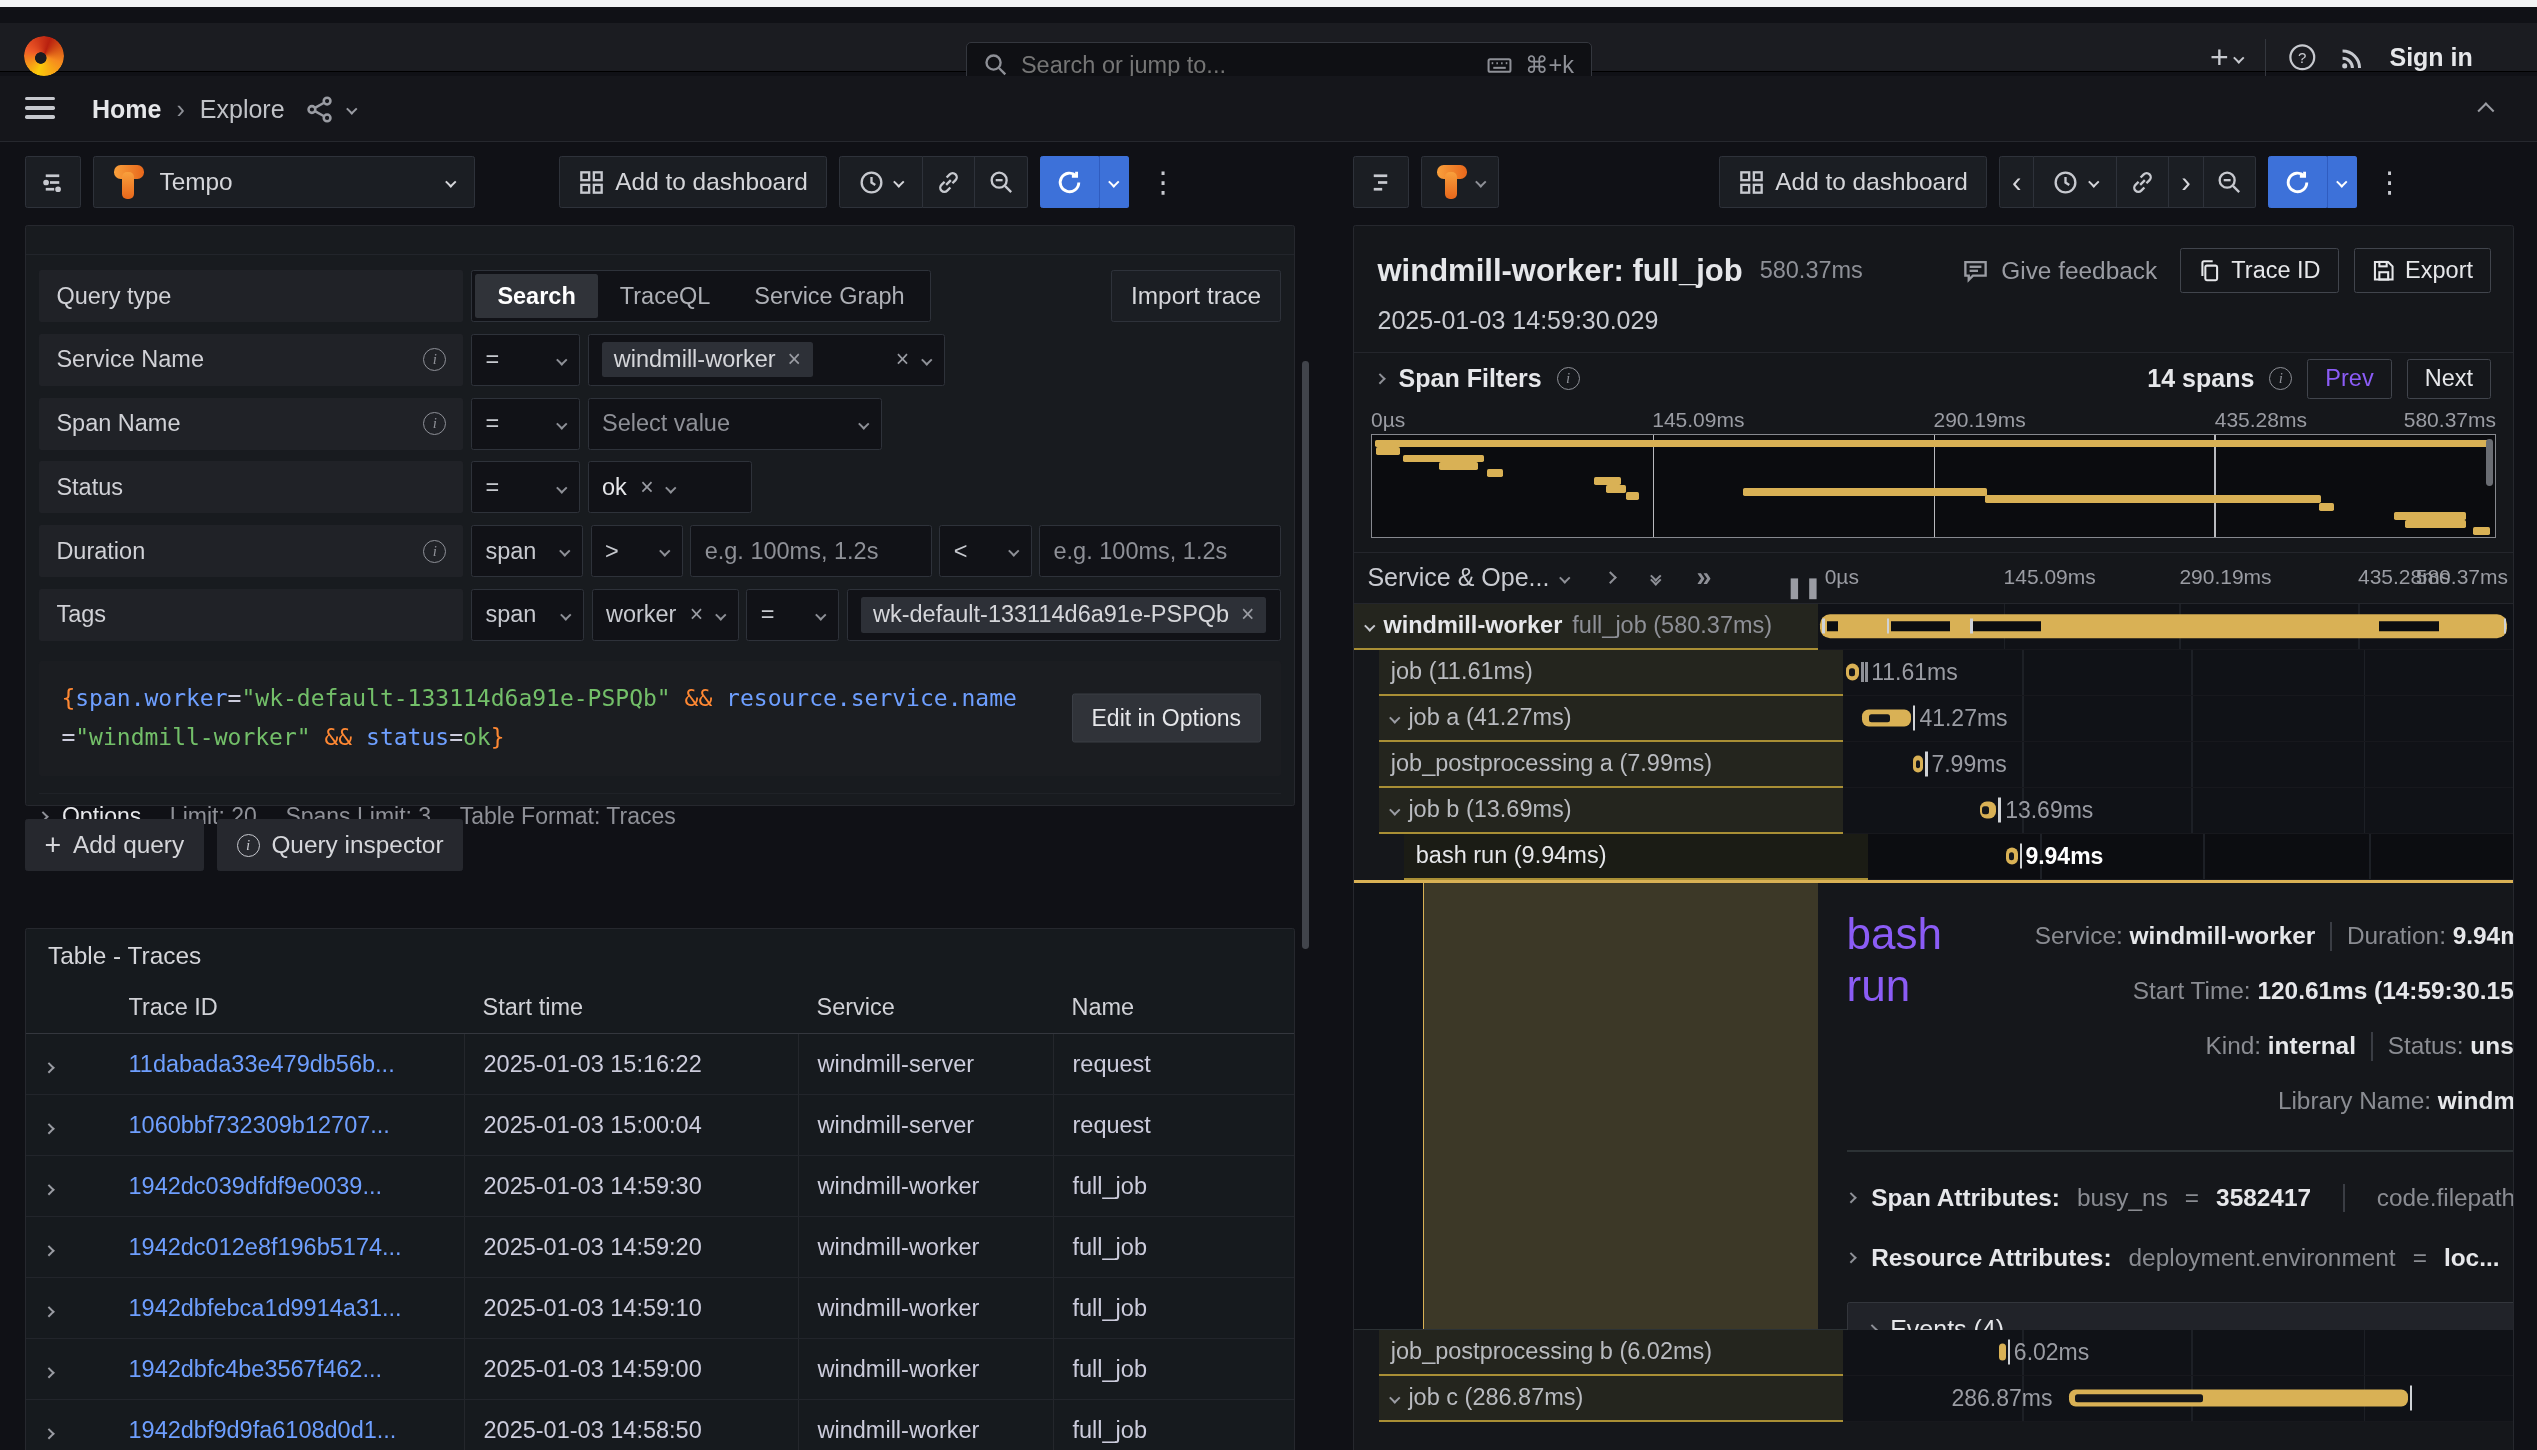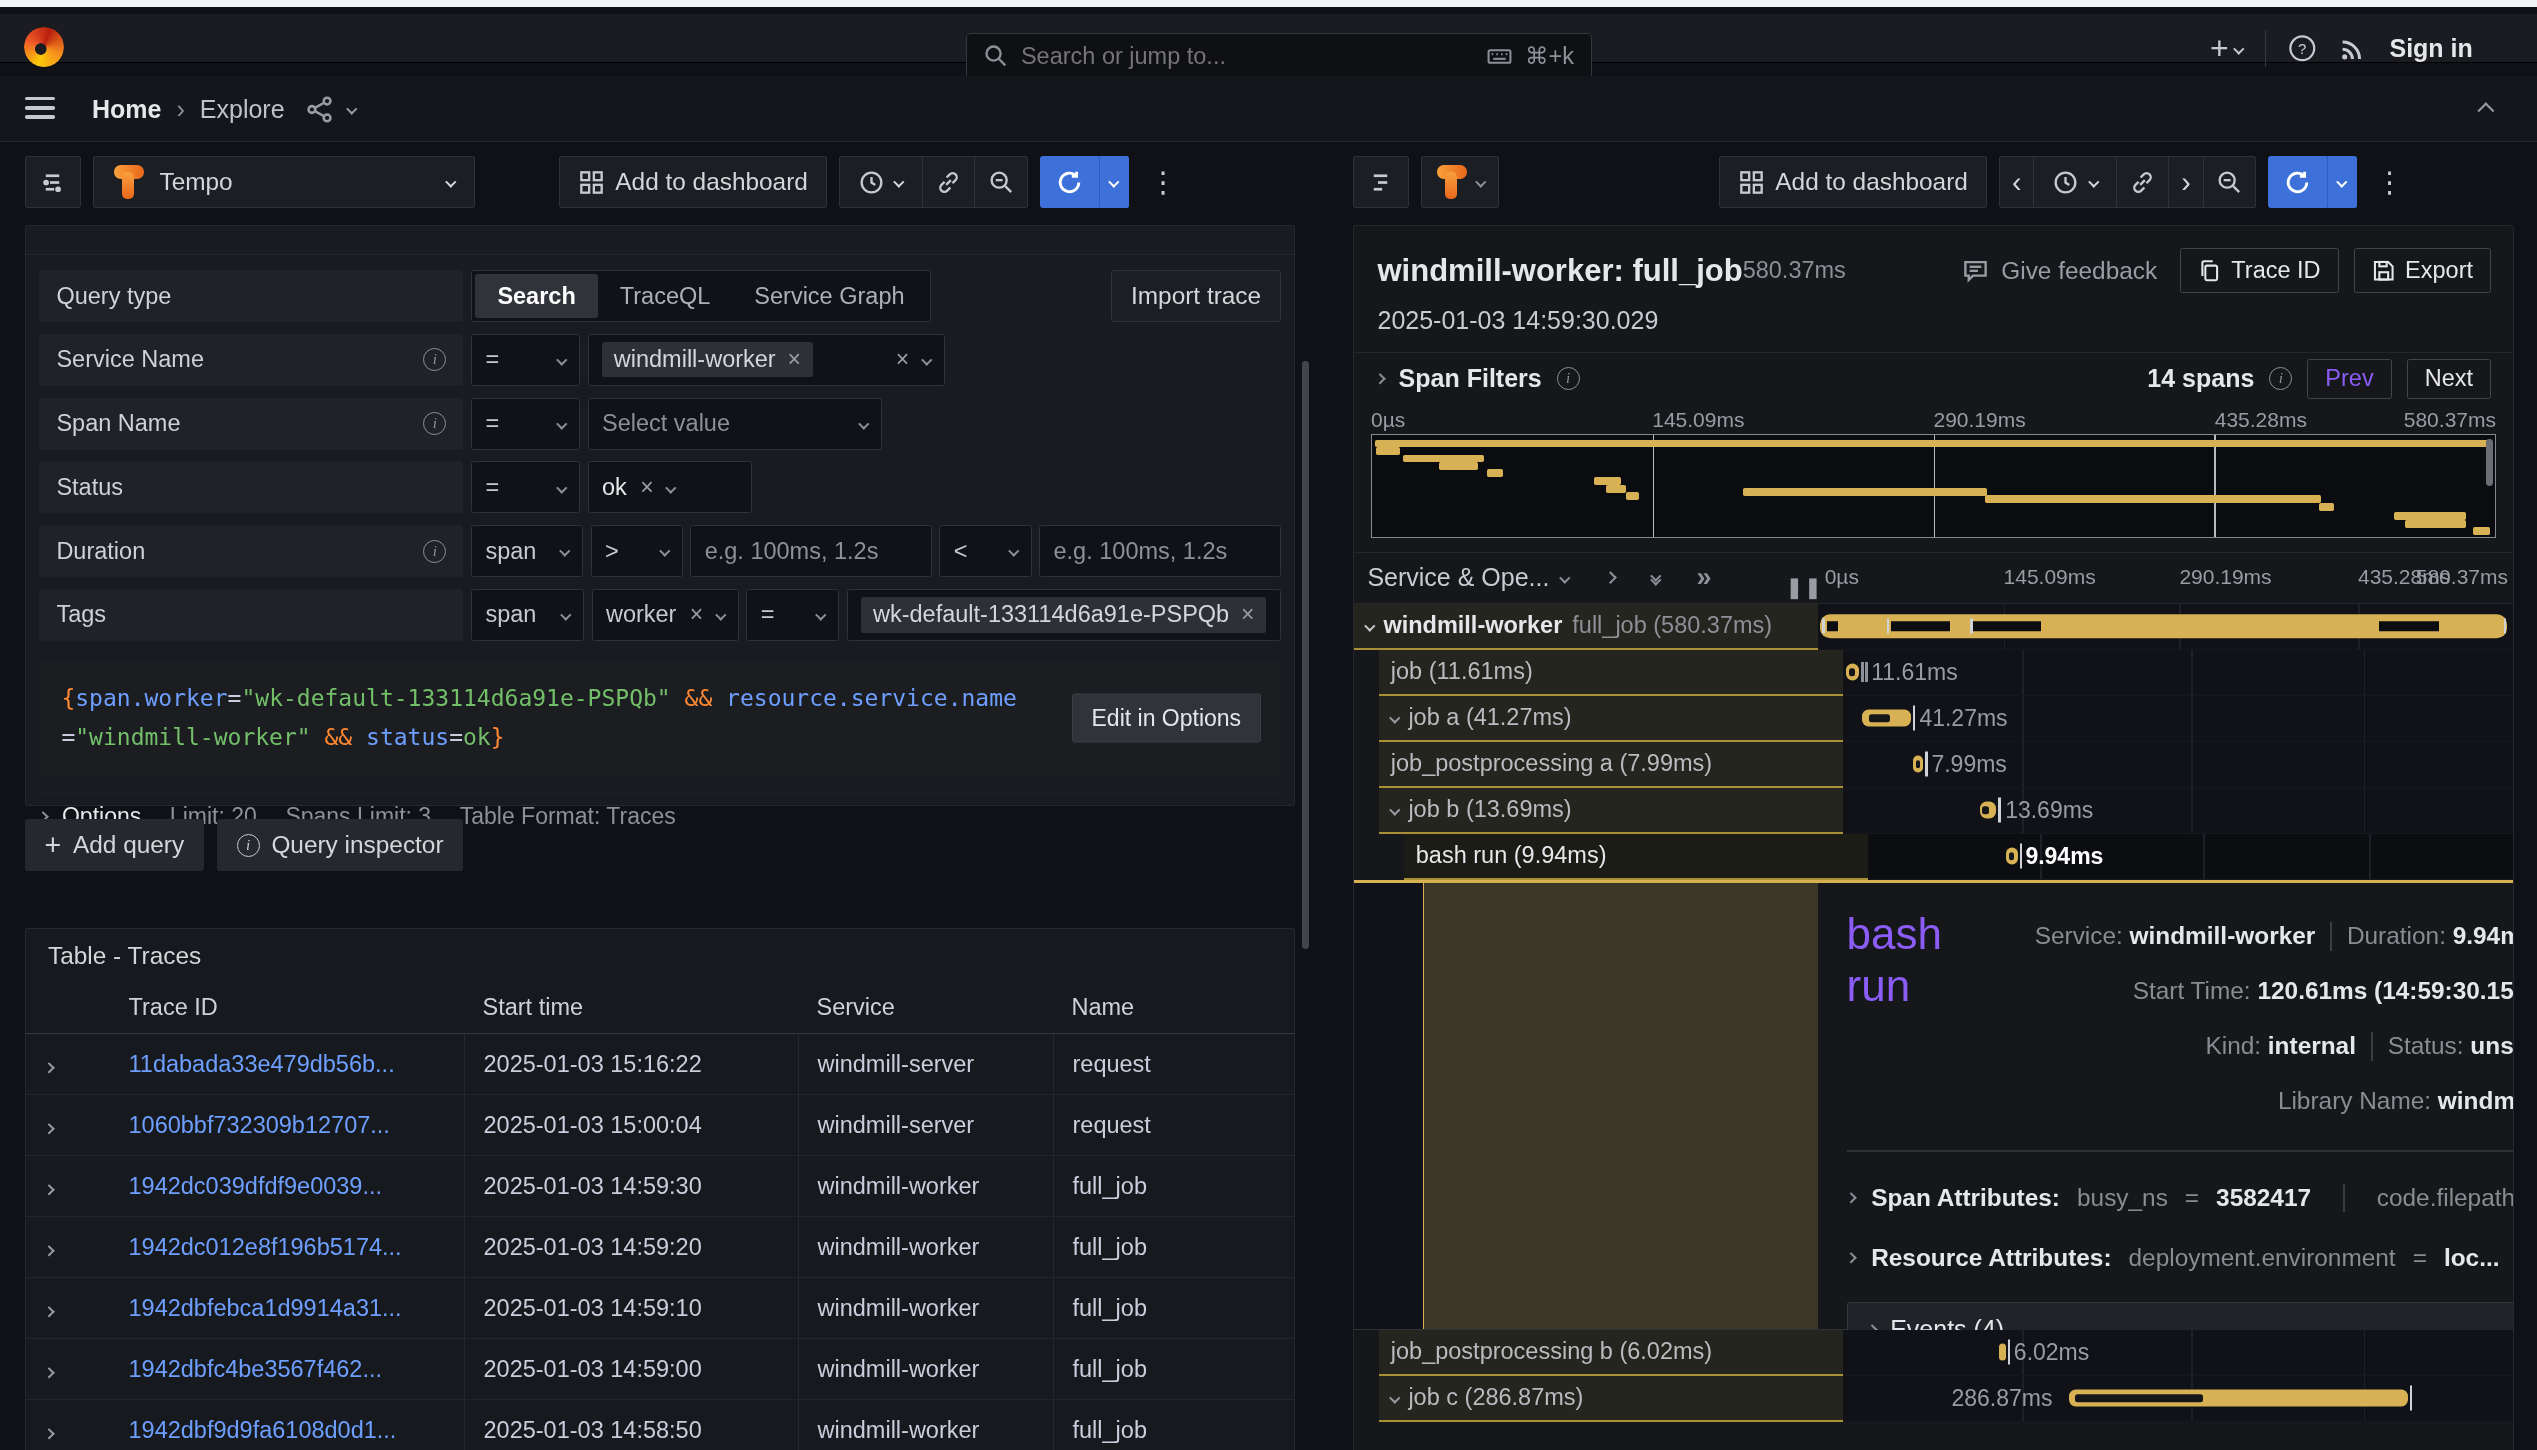--- a/index.html
+++ b/index.html
@@ -16,7 +16,7 @@
   .cv.sm{width:7.6px;height:7.6px;border-width:2.1px}
   
   #topstrip{left:0;top:0;width:2538px;height:6.7px;background:#f2f3f4}
-  #nav{left:0;top:14px;width:2538px;height:49px;background:#1b1c21;border-bottom:0.8px solid #000}
+  #nav{left:0;top:23px;width:2538px;height:49px;background:#1b1c21;border-bottom:0.8px solid #000}
   #crumbbar{left:0;top:76px;width:2538px;height:66px;background:#15161b;border-bottom:0.8px solid #26282e}
   #searchbox{left:966px;top:18.5px;width:626px;height:47px;background:#0f1014;border:1.3px solid #34373e;border-radius:5px;display:flex;align-items:center;padding:0 17px;gap:13.4px;color:#8e9097}
   .hamb span{display:block;width:30px;height:3.4px;background:#c7c9cf;border-radius:1.7px;margin:5.9px 0}

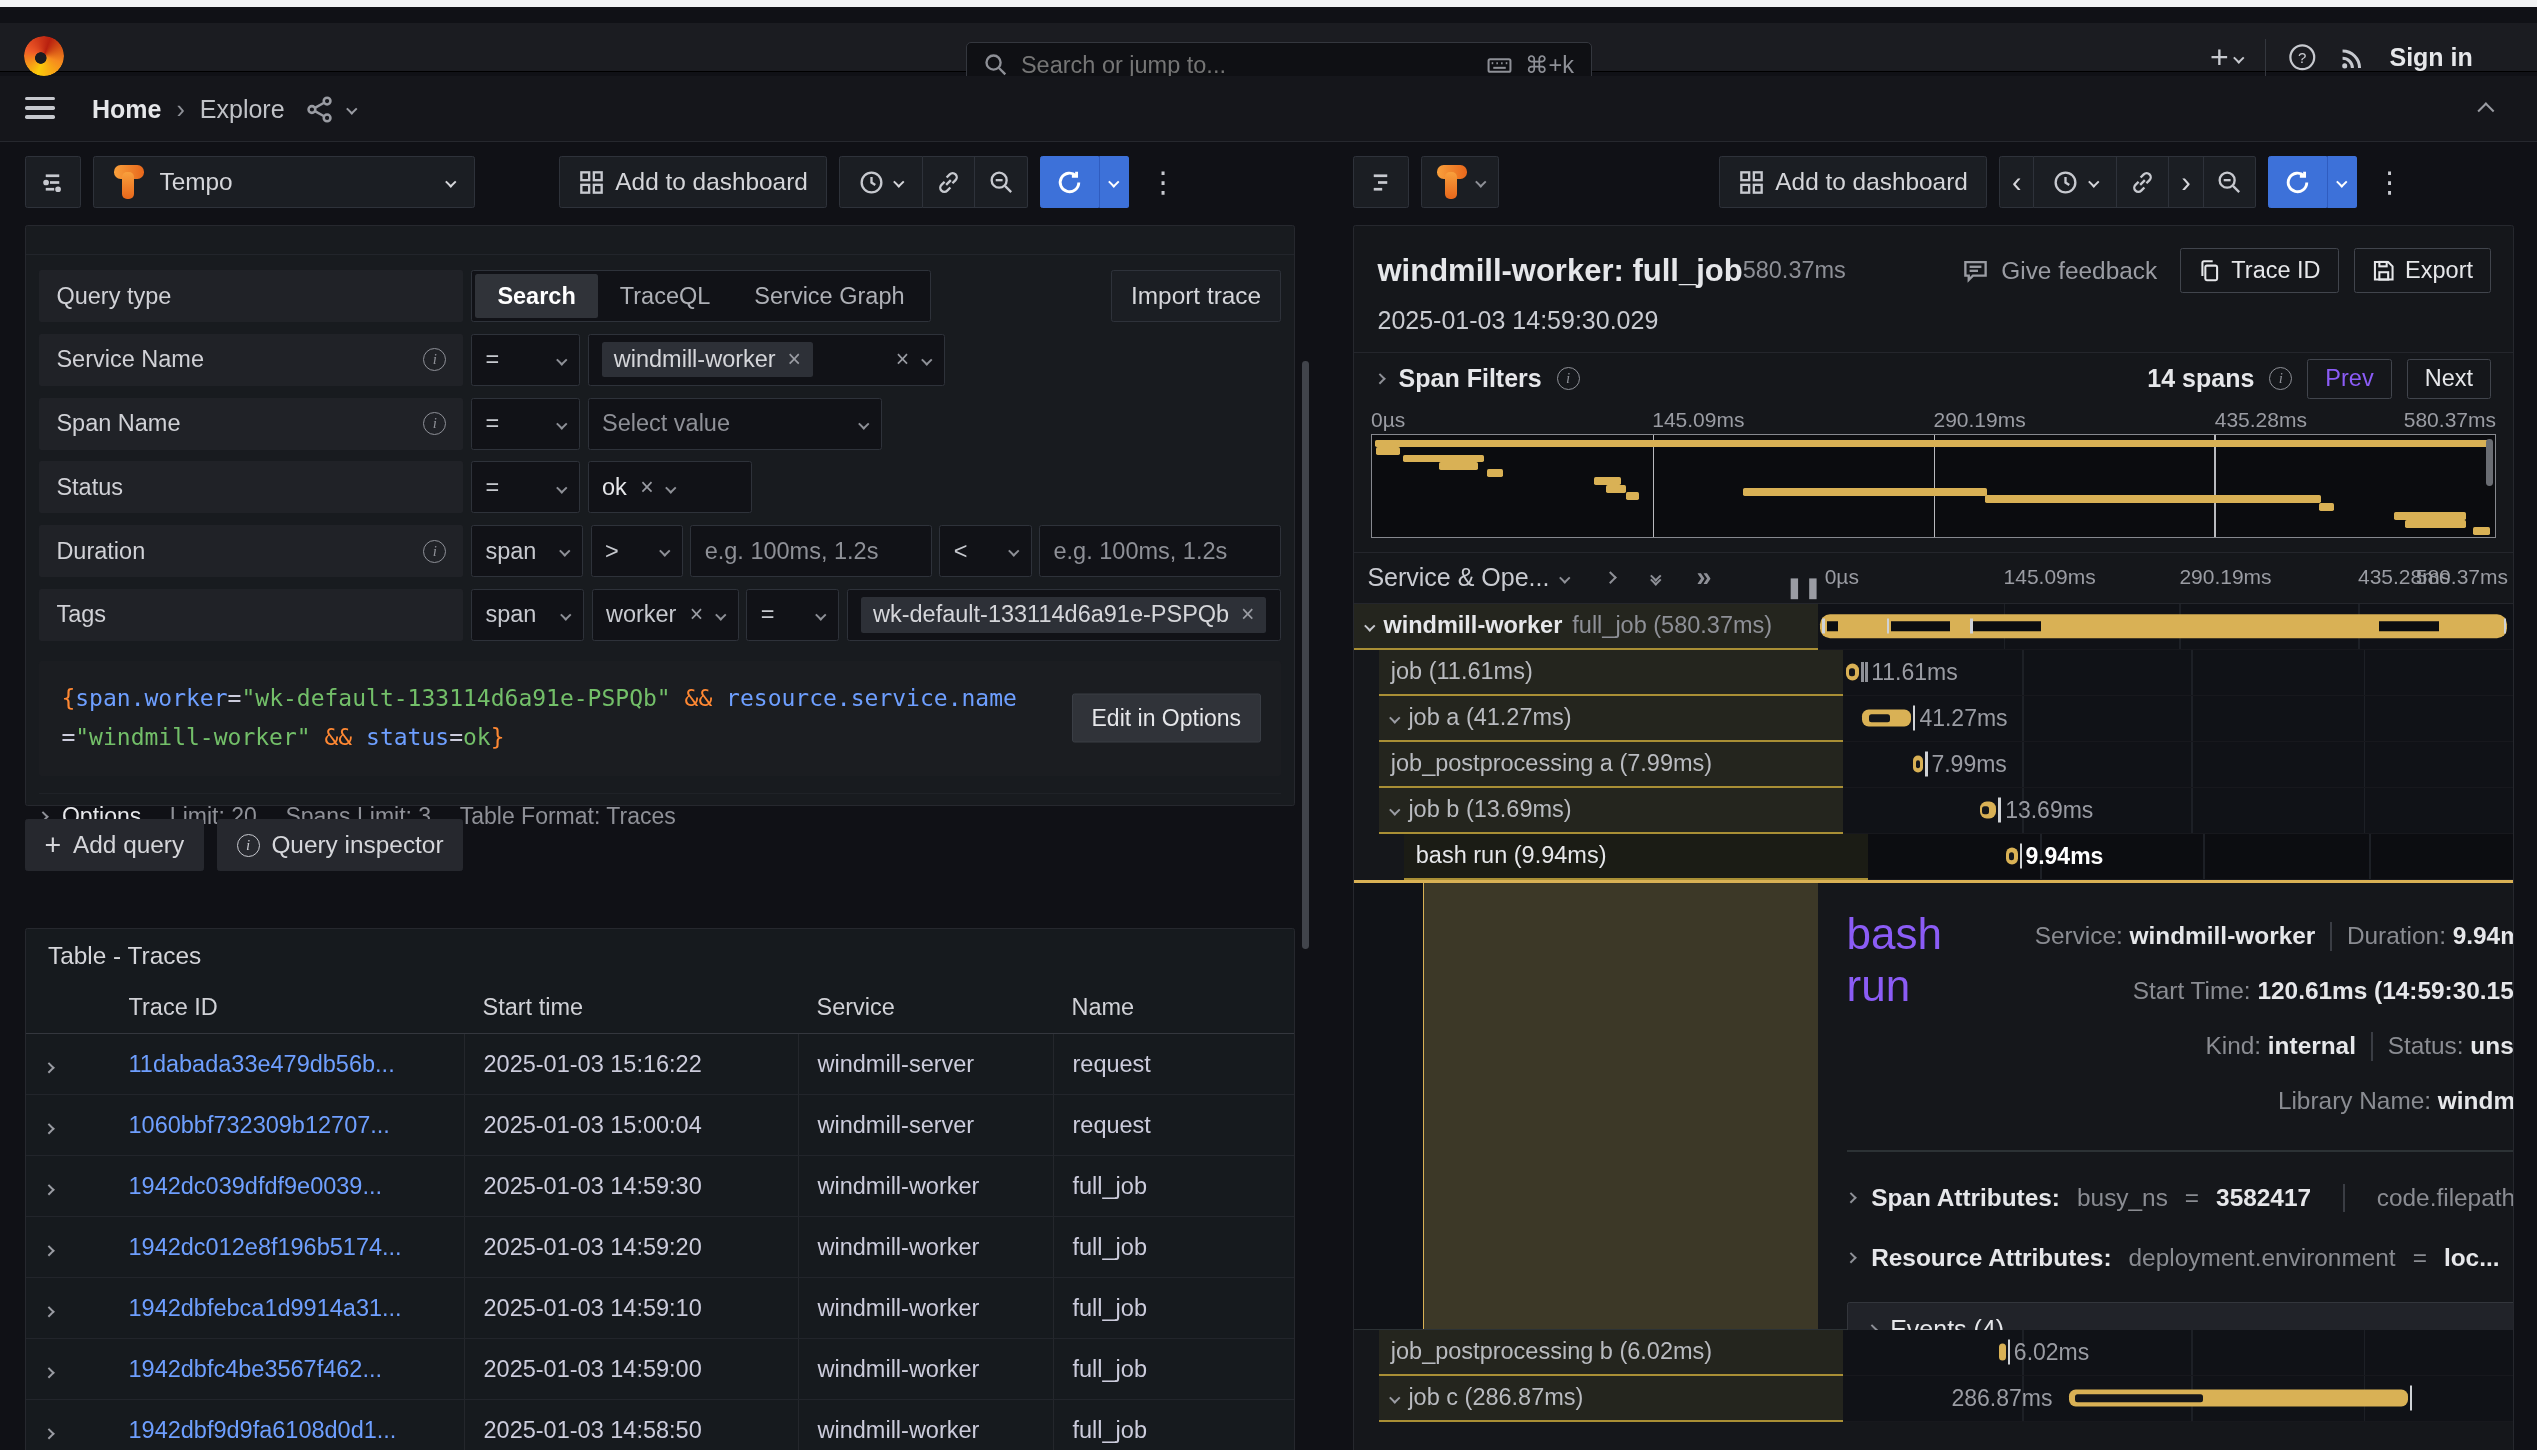--- a/index.html
+++ b/index.html
@@ -521,7 +521,7 @@
 <div id="rpanel" class="abs">
   <div id="trheader">
     <div class="flex" style="justify-content:space-between">
-      <div class="flex" style="">
+      <div class="flex" style="gap:17px">
         <span class="white" style="font-size:31px;font-weight:bold">windmill-worker: full_job</span>
         <span class="dim" style="font-size:23.5px">580.37ms</span>
       </div>

